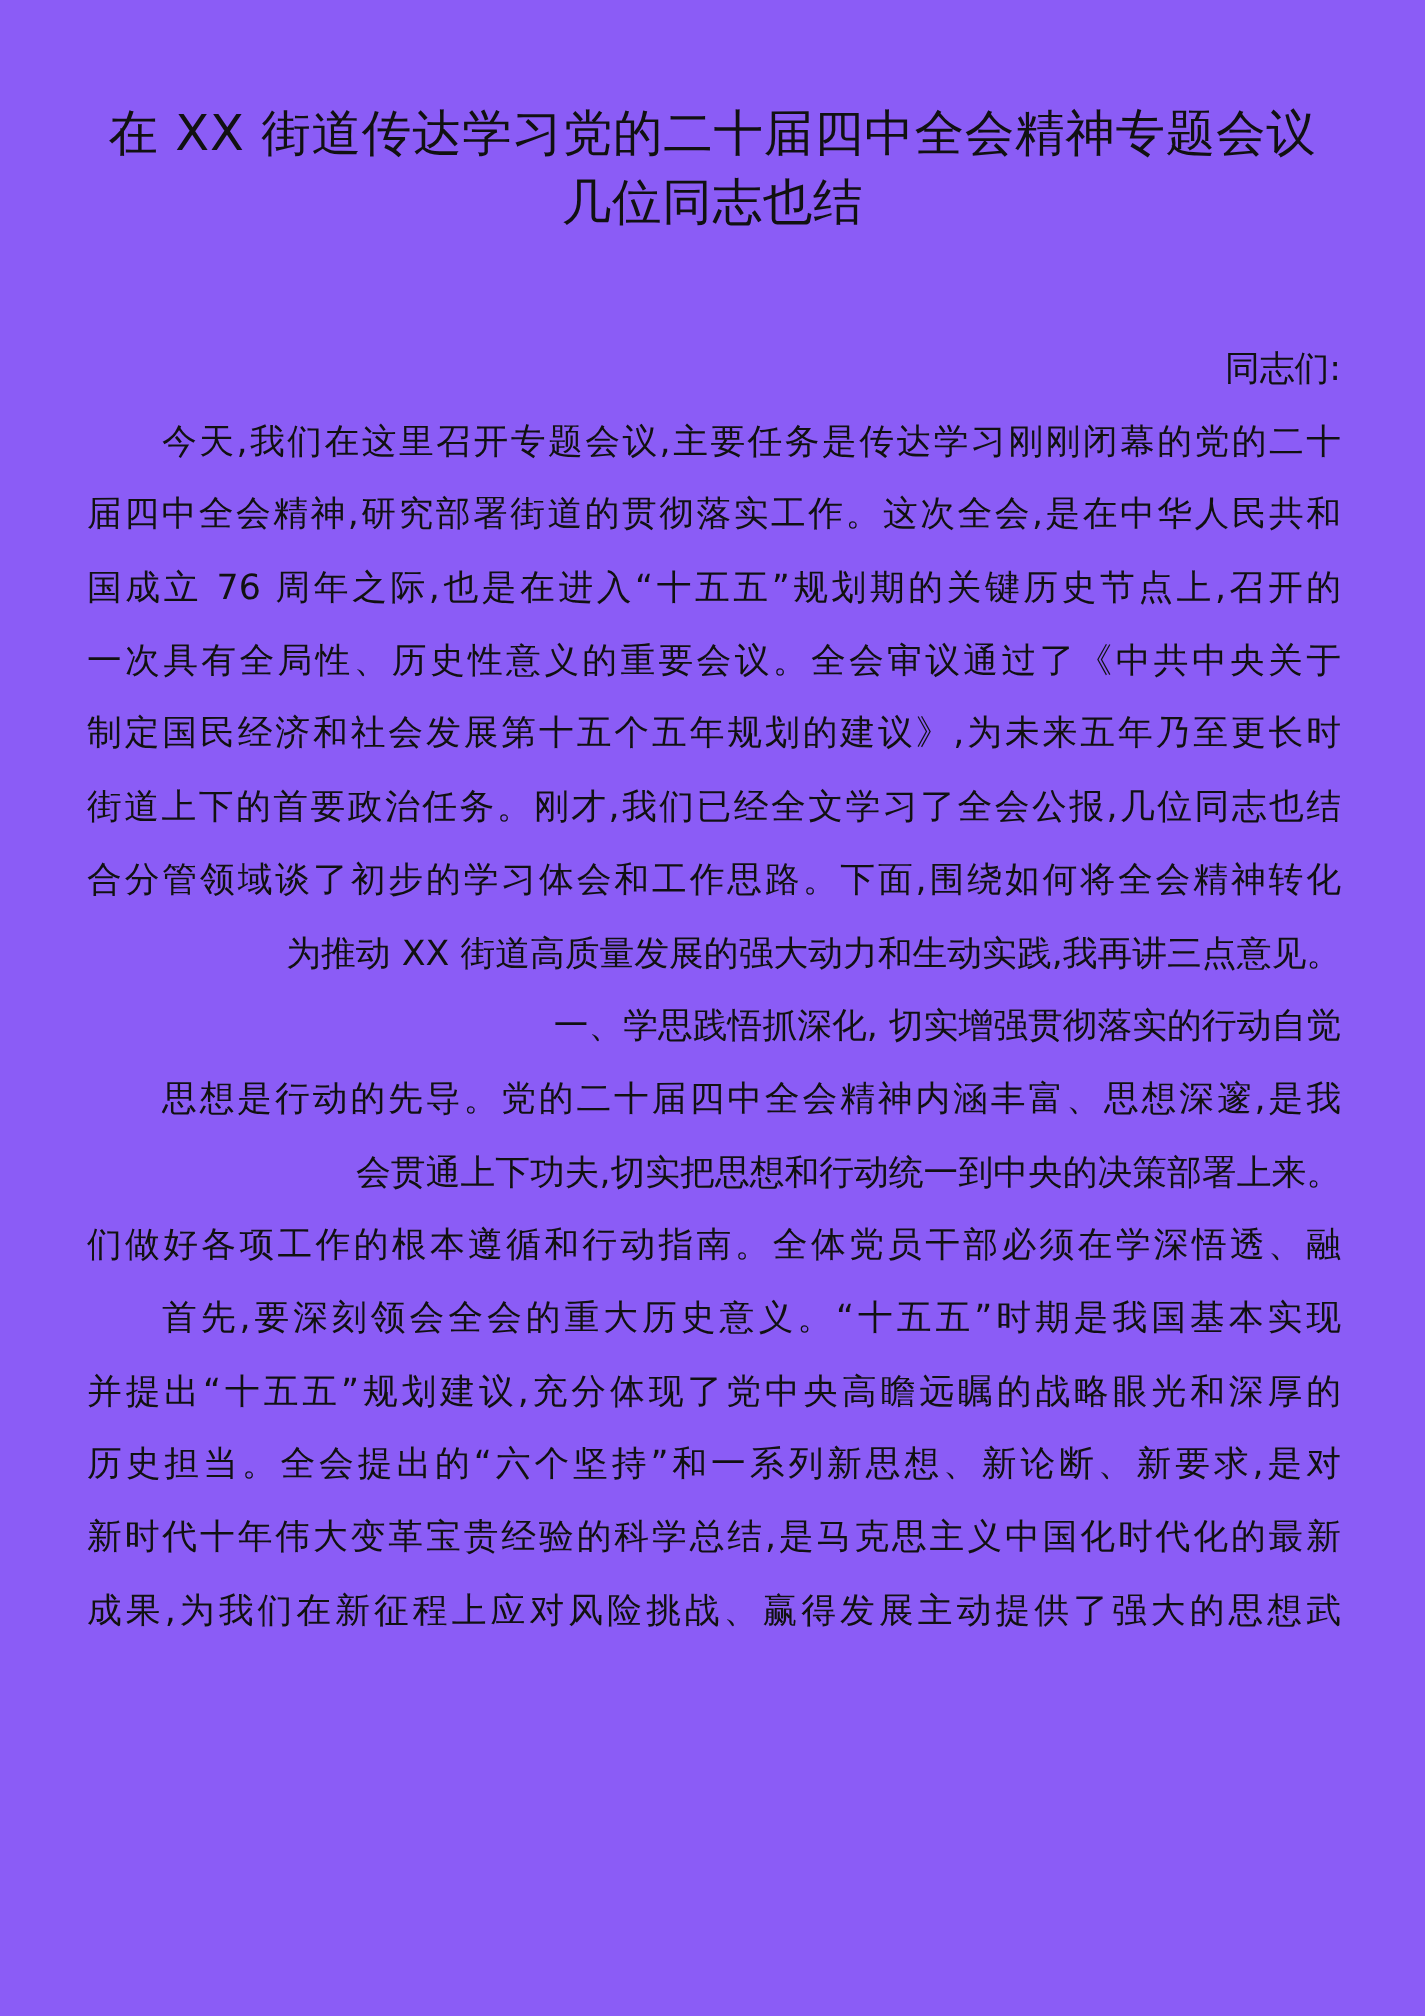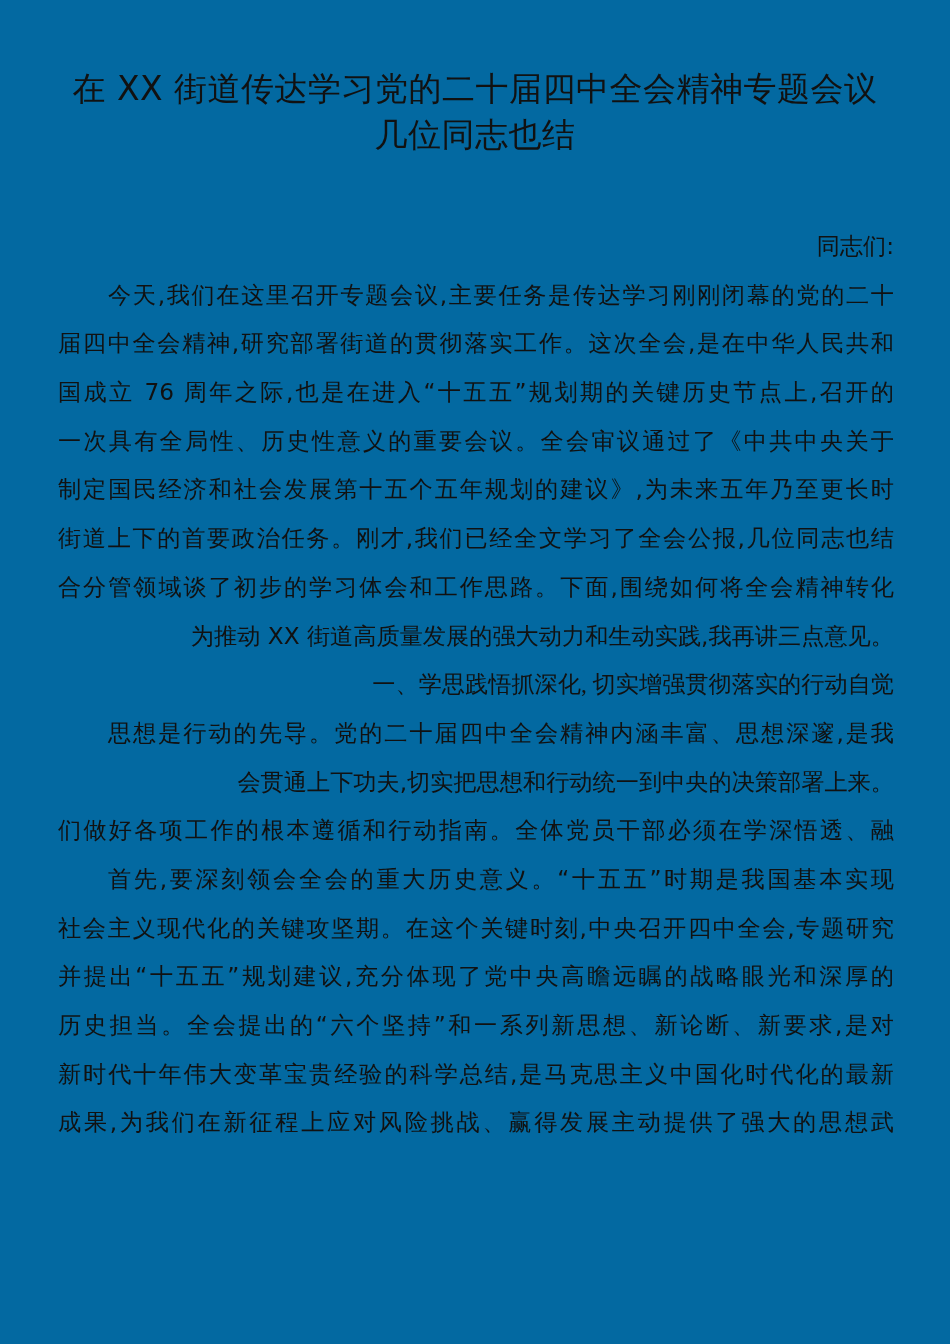--- a/index.html
+++ b/index.html
@@ -20,7 +20,7 @@
       left: 0; top: 0;
       width: 950px;
       height: 1344px;
-      background: #0369a1;
+      background: #8b5cf6;
     }
     .title {
       position: absolute;

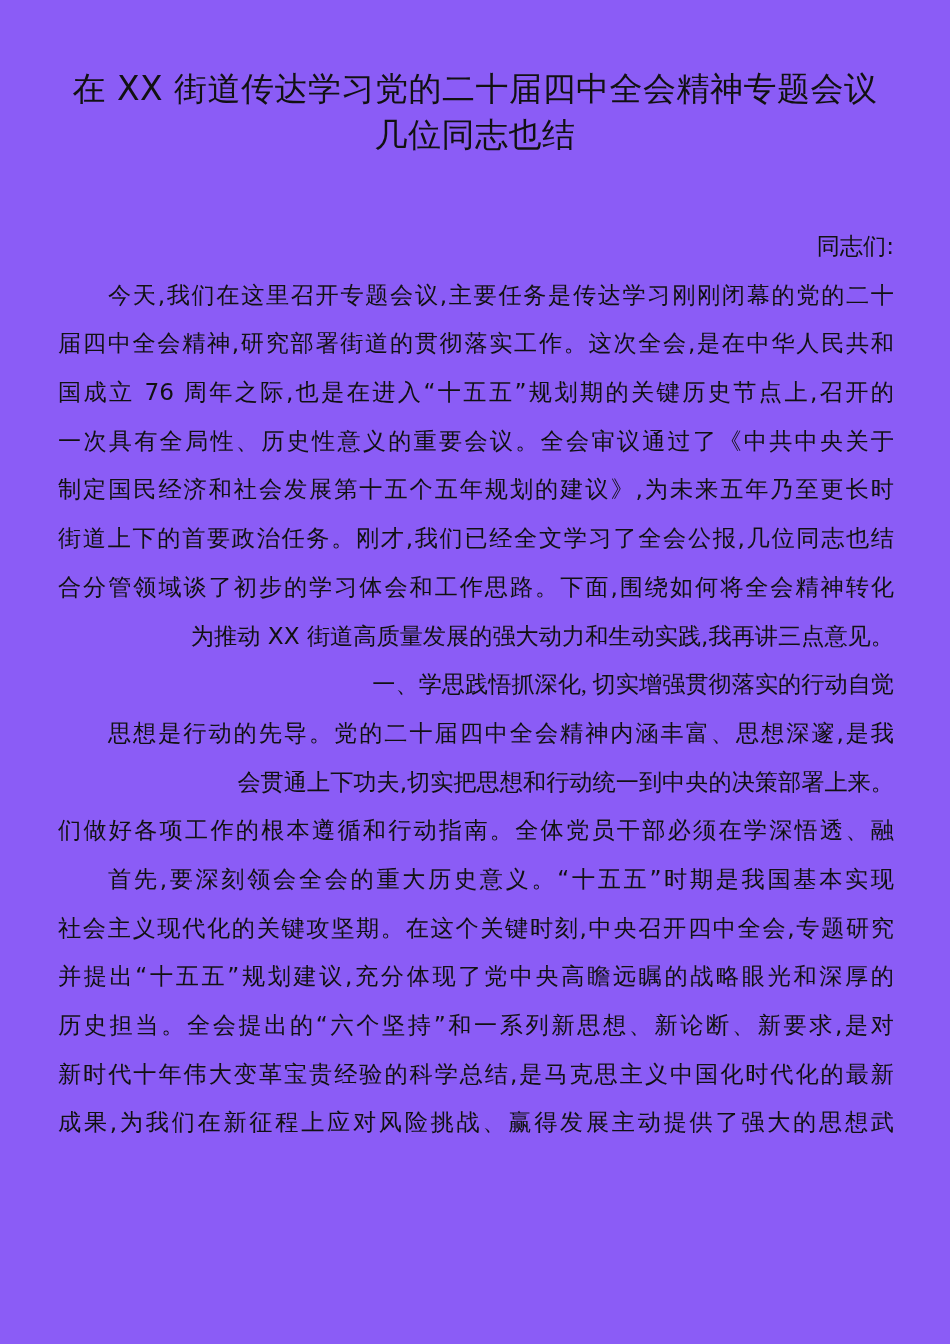--- a/index.html
+++ b/index.html
@@ -59,7 +59,6 @@
     }
     .heading-line {
       font-weight: normal;
-      font-family: Liberation Serif, serif;
     }
   </style>
 </head>

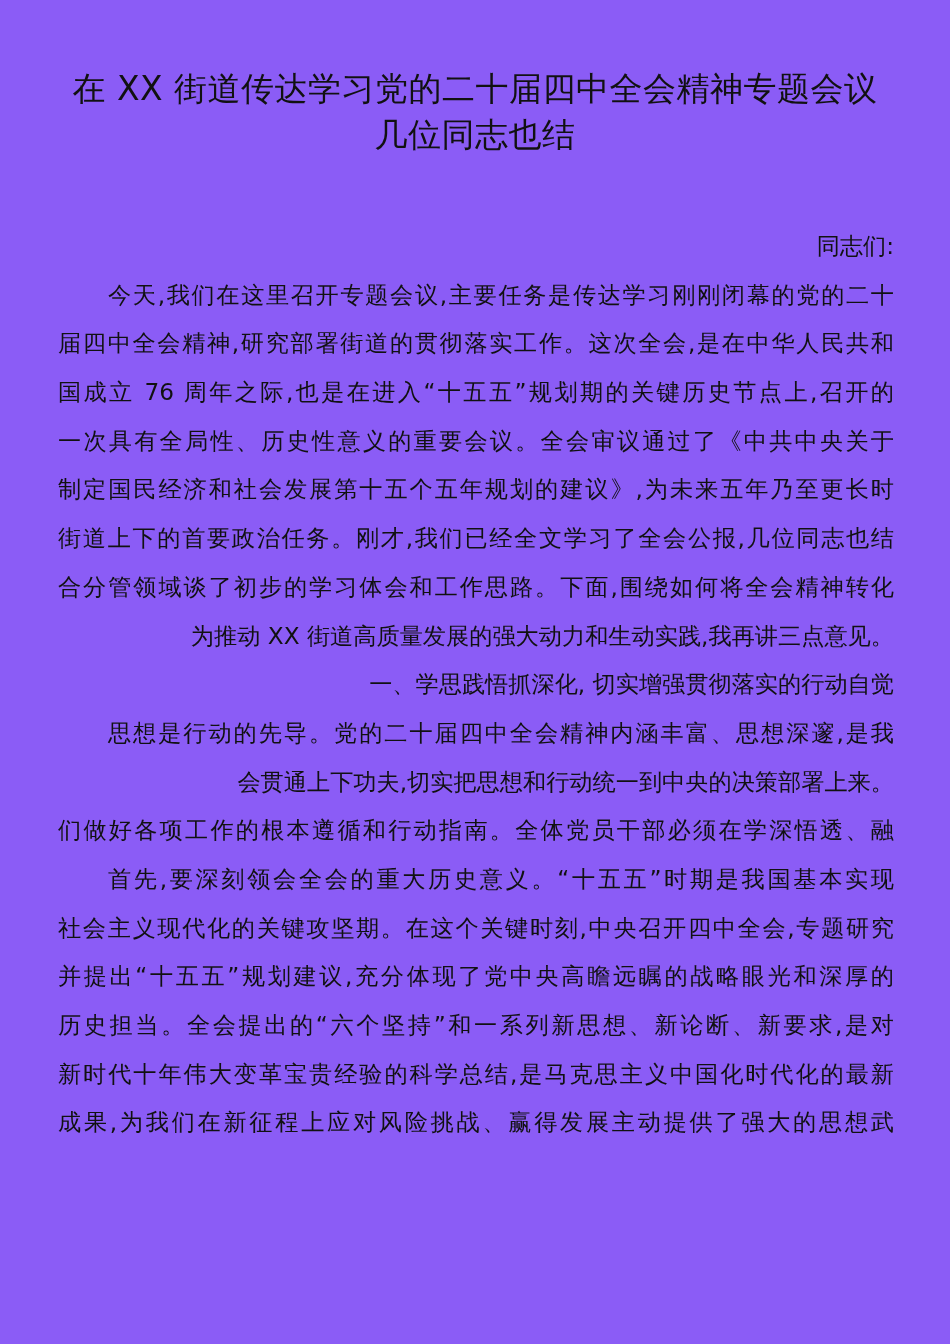--- a/index.html
+++ b/index.html
@@ -100,7 +100,6 @@
 
     <div>
       <div class="line indent justify">首先,要深刻领会全会的重大历史意义。“十五五”时期是我国基本实现</div>
-      <div class="line justify">社会主义现代化的关键攻坚期。在这个关键时刻,中央召开四中全会,专题研究</div>
       <div class="line justify">并提出“十五五”规划建议,充分体现了党中央高瞻远瞩的战略眼光和深厚的</div>
       <div class="line justify">历史担当。全会提出的“六个坚持”和一系列新思想、新论断、新要求,是对</div>
       <div class="line justify">新时代十年伟大变革宝贵经验的科学总结,是马克思主义中国化时代化的最新</div>

